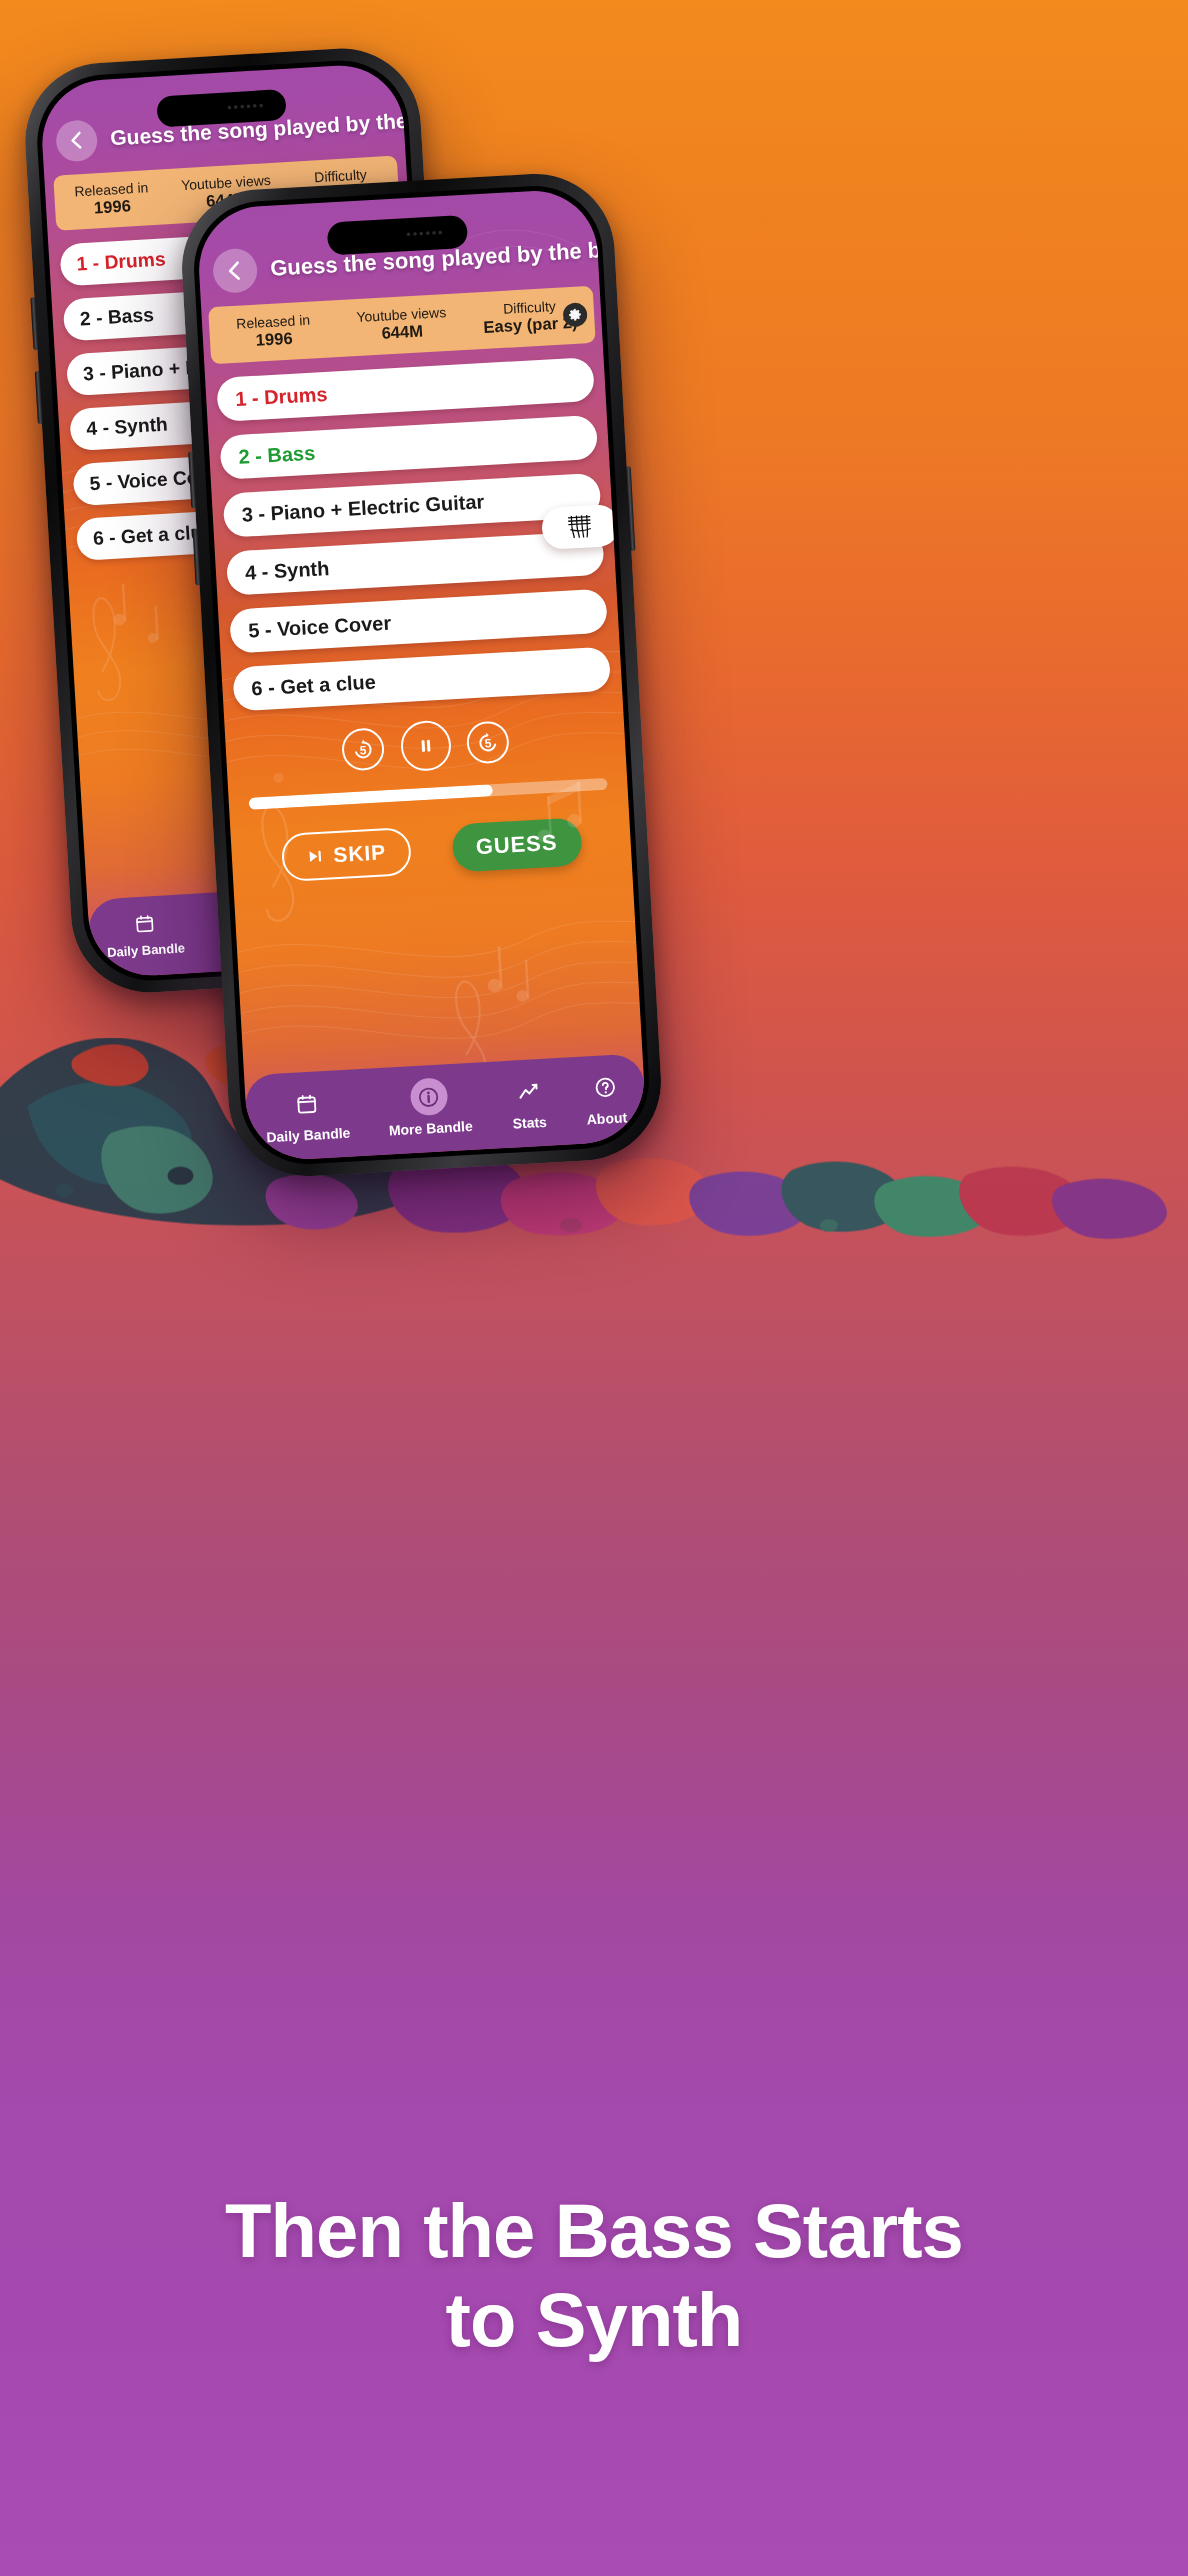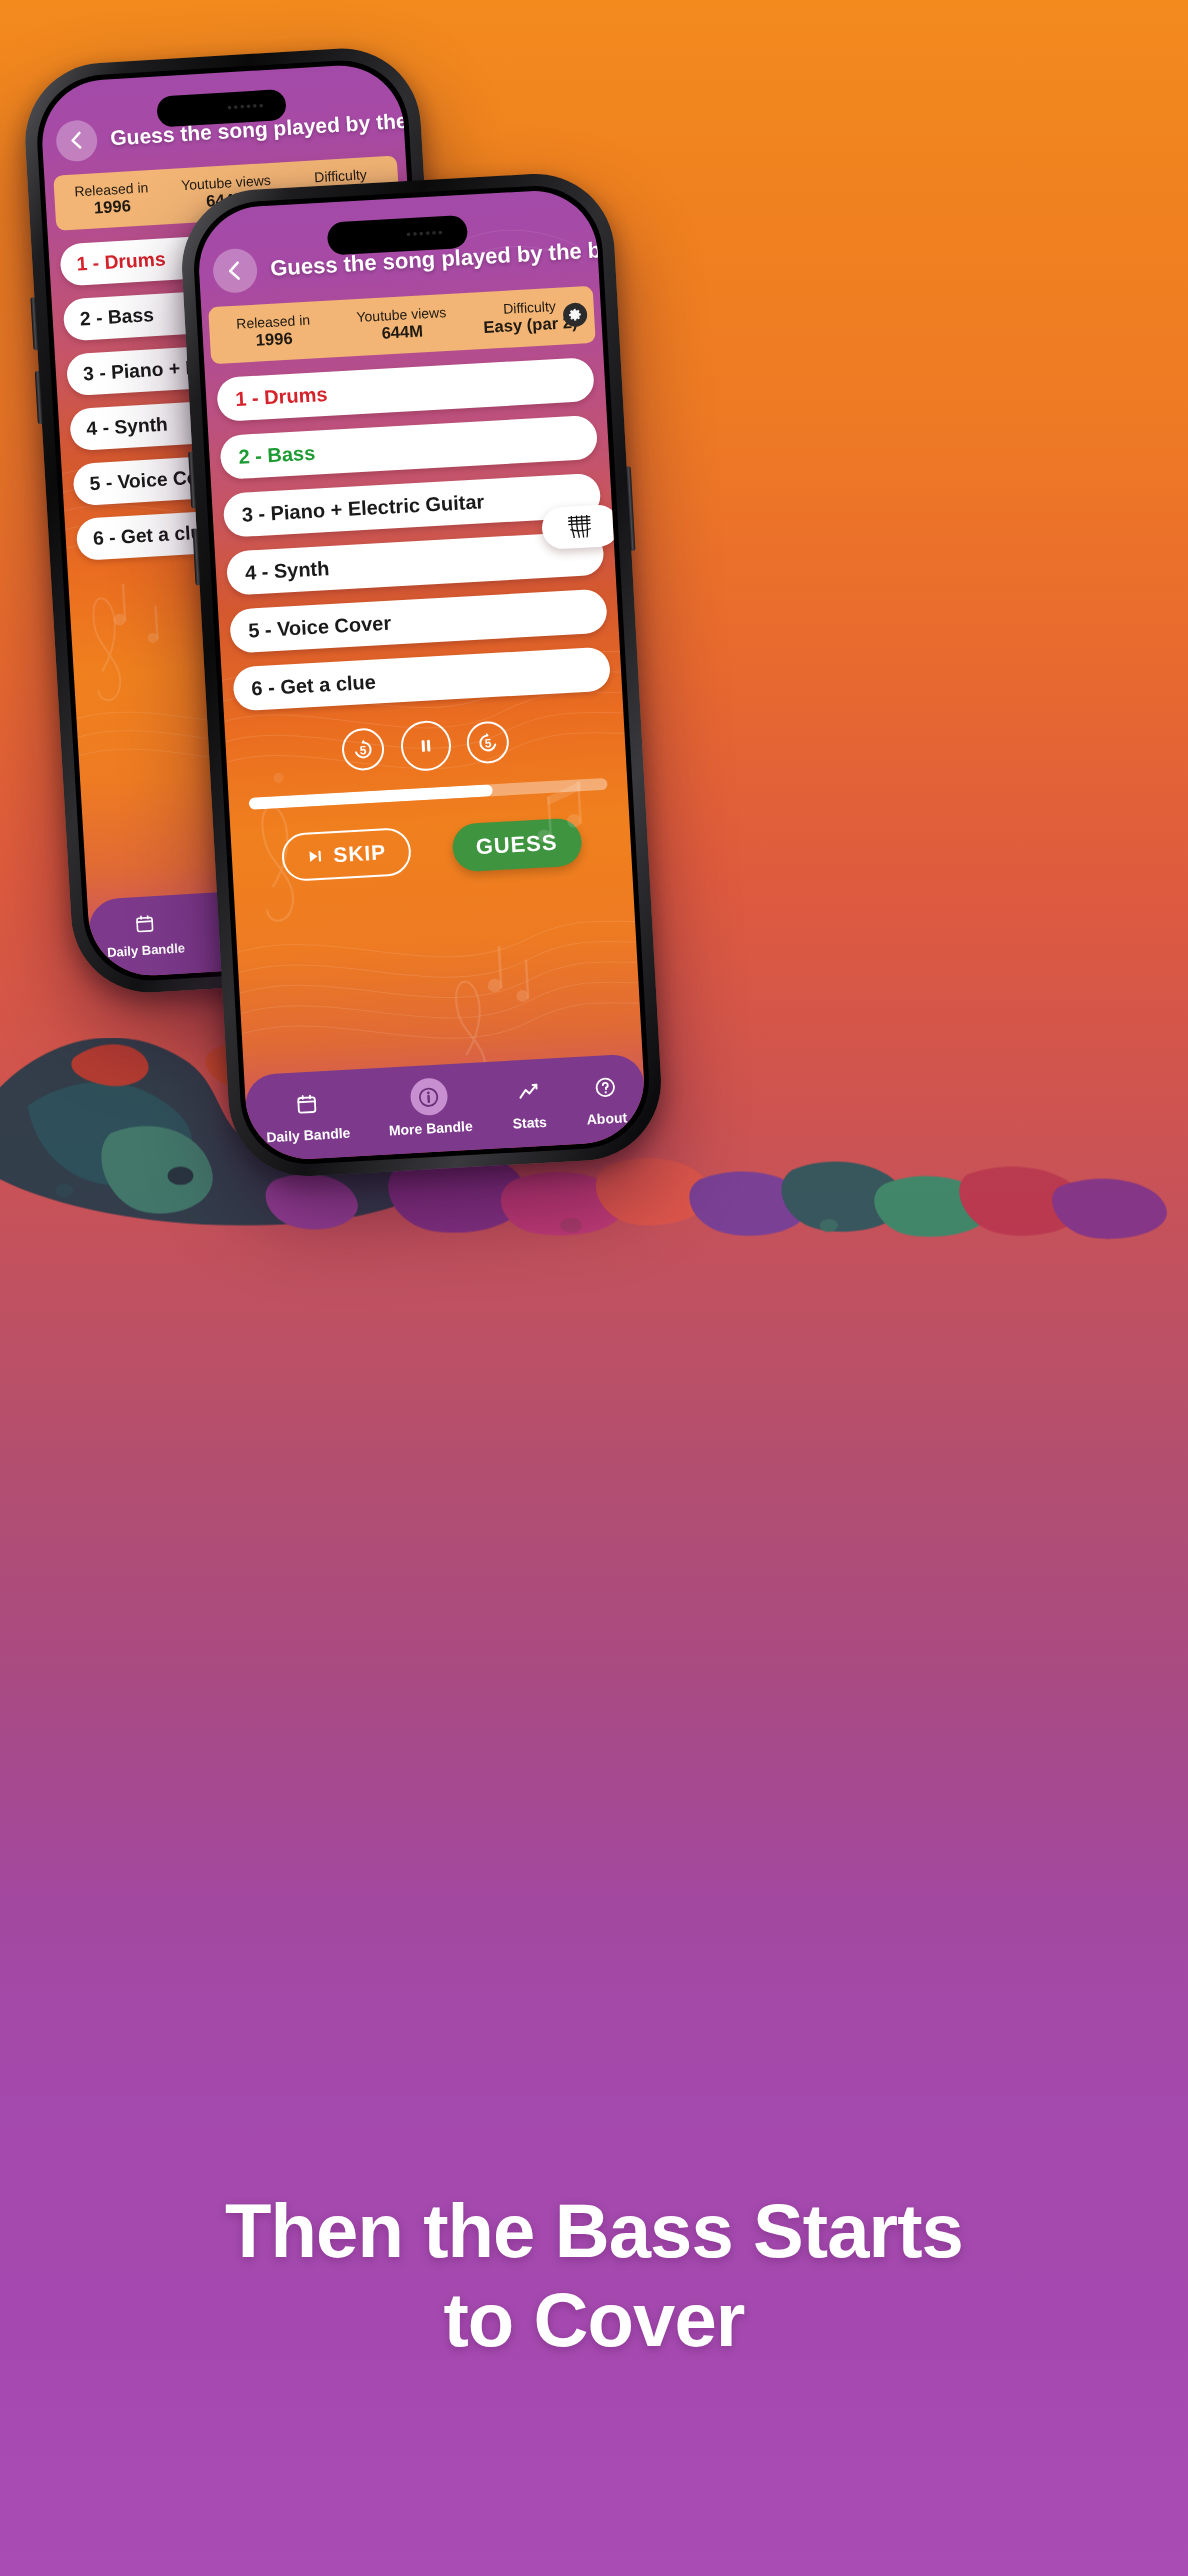--- a/index.html
+++ b/index.html
@@ -570,7 +570,7 @@
 
 <div class="caption">
   <span>Then the Bass Starts</span>
-  <span class="l2">to Cover</span>
+  <span class="l2">to Synth</span>
 </div>
 
 

